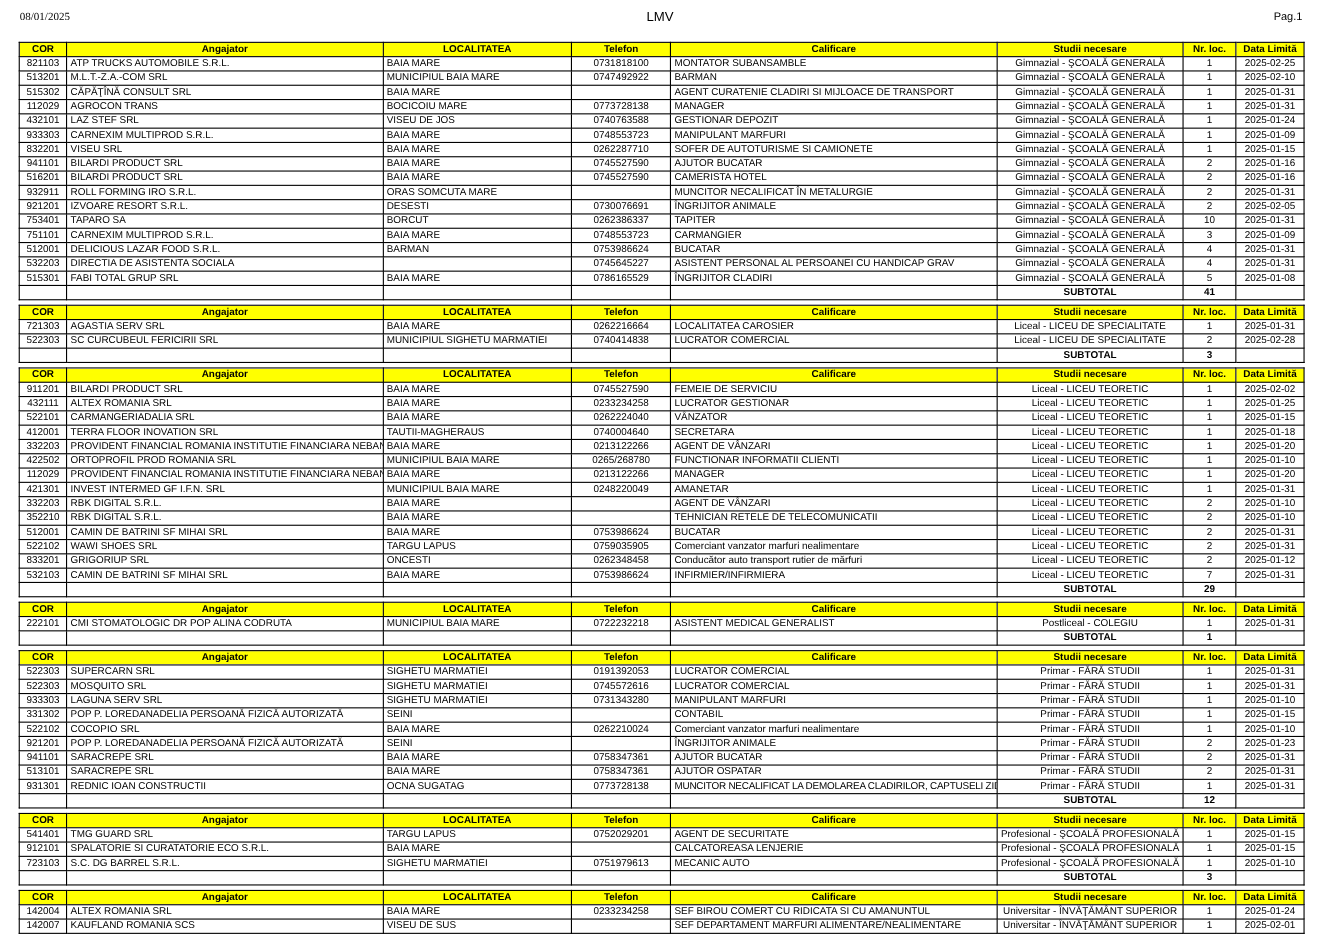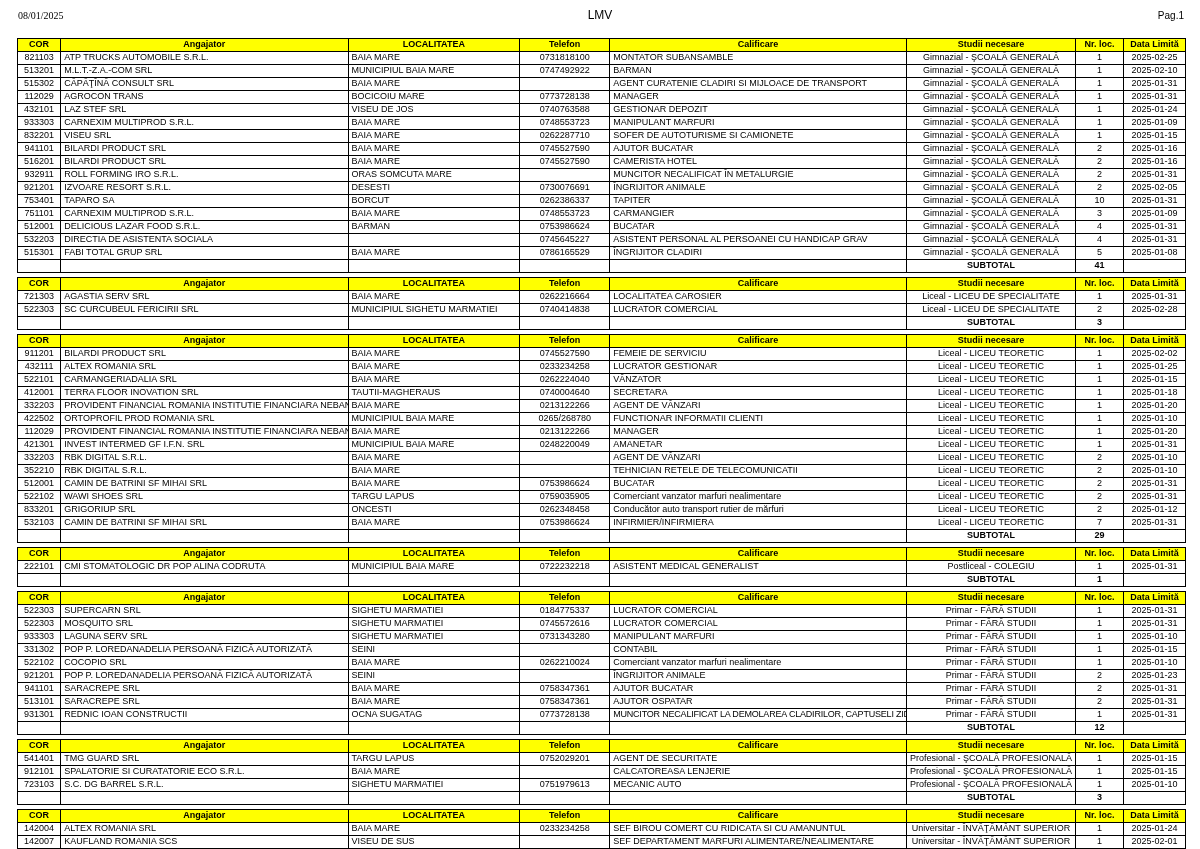--- a/index.html
+++ b/index.html
@@ -535,7 +535,7 @@
             <td class="c0">522303</td>
             <td class="c1">SUPERCARN SRL</td>
             <td class="c2">SIGHETU MARMATIEI</td>
-            <td class="c3">0184775337</td>
+            <td class="c3">0191392053</td>
             <td class="c4">LUCRATOR COMERCIAL</td>
             <td class="c5">Primar - FĂRĂ STUDII</td>
             <td class="c6">1</td>

